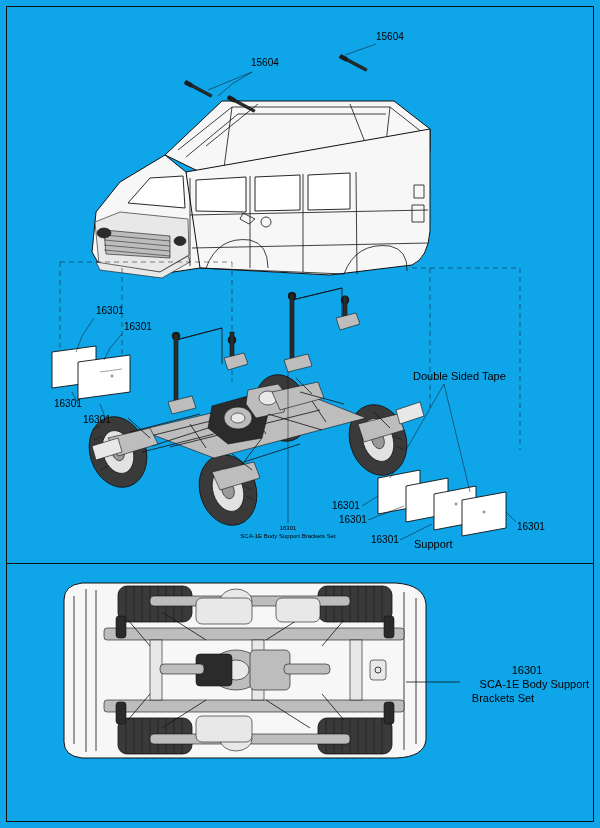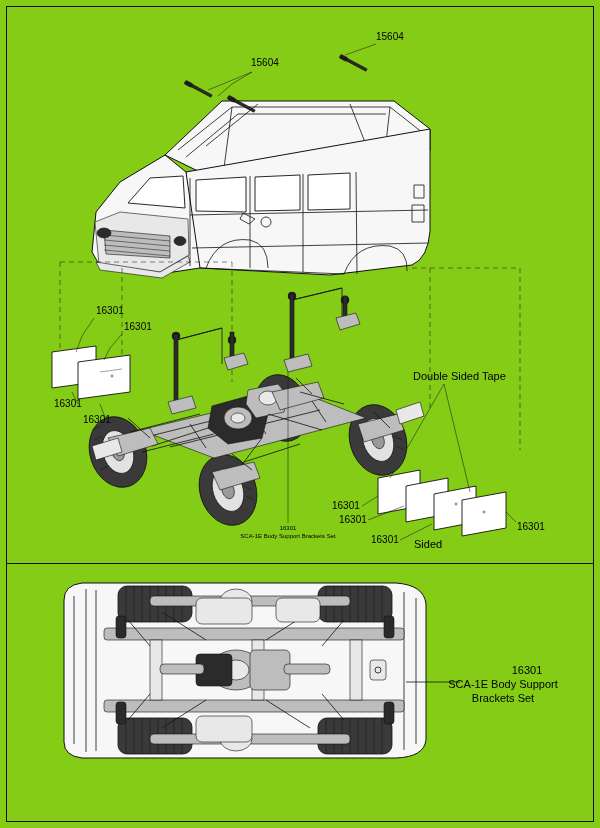--- a/index.html
+++ b/index.html
@@ -14,7 +14,7 @@
     position: relative;
     width: 600px;
     height: 828px;
-    background: #84cc16;
+    background: #0ea5e9;
     overflow: hidden;
   }
   .frame {

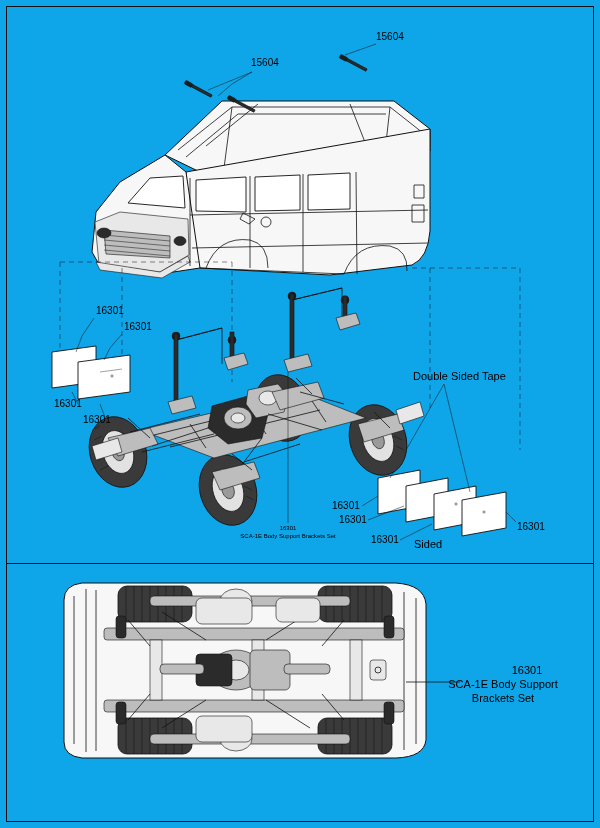--- a/index.html
+++ b/index.html
@@ -480,7 +480,7 @@
   <div class="label" style="left:517px; top:521px;">16301</div>
 
   <div class="label big" style="left:413px; top:369px;">Double Sided Tape</div>
-  <div class="label big" style="left:414px; top:537px;">Sided</div>
+  <div class="label big" style="left:414px; top:537px;">Support</div>
 
   <div class="label tiny center" style="left:228px; top:525px; width:120px;">16301</div>
   <div class="label tiny center" style="left:228px; top:533px; width:120px;">SCA-1E Body Support Brackets Set</div>

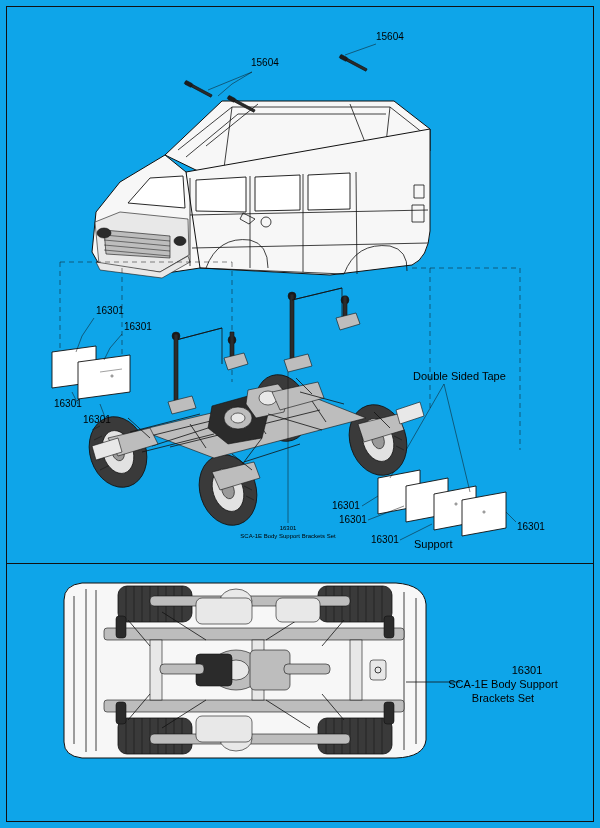--- a/index.html
+++ b/index.html
@@ -486,7 +486,7 @@
   <div class="label tiny center" style="left:228px; top:533px; width:120px;">SCA-1E Body Support Brackets Set</div>
 
   <div class="label big center" style="left:462px; top:663px; width:130px;">16301</div>
-  <div class="label big center" style="left:438px; top:677px; width:130px;">SCA-1E Body Support</div>
+  <div class="label big center" style="left:459px; top:677px; width:130px;text-align:right;">SCA-1E Body Support</div>
   <div class="label big center" style="left:438px; top:691px; width:130px;">Brackets Set</div>
 
 </div>

